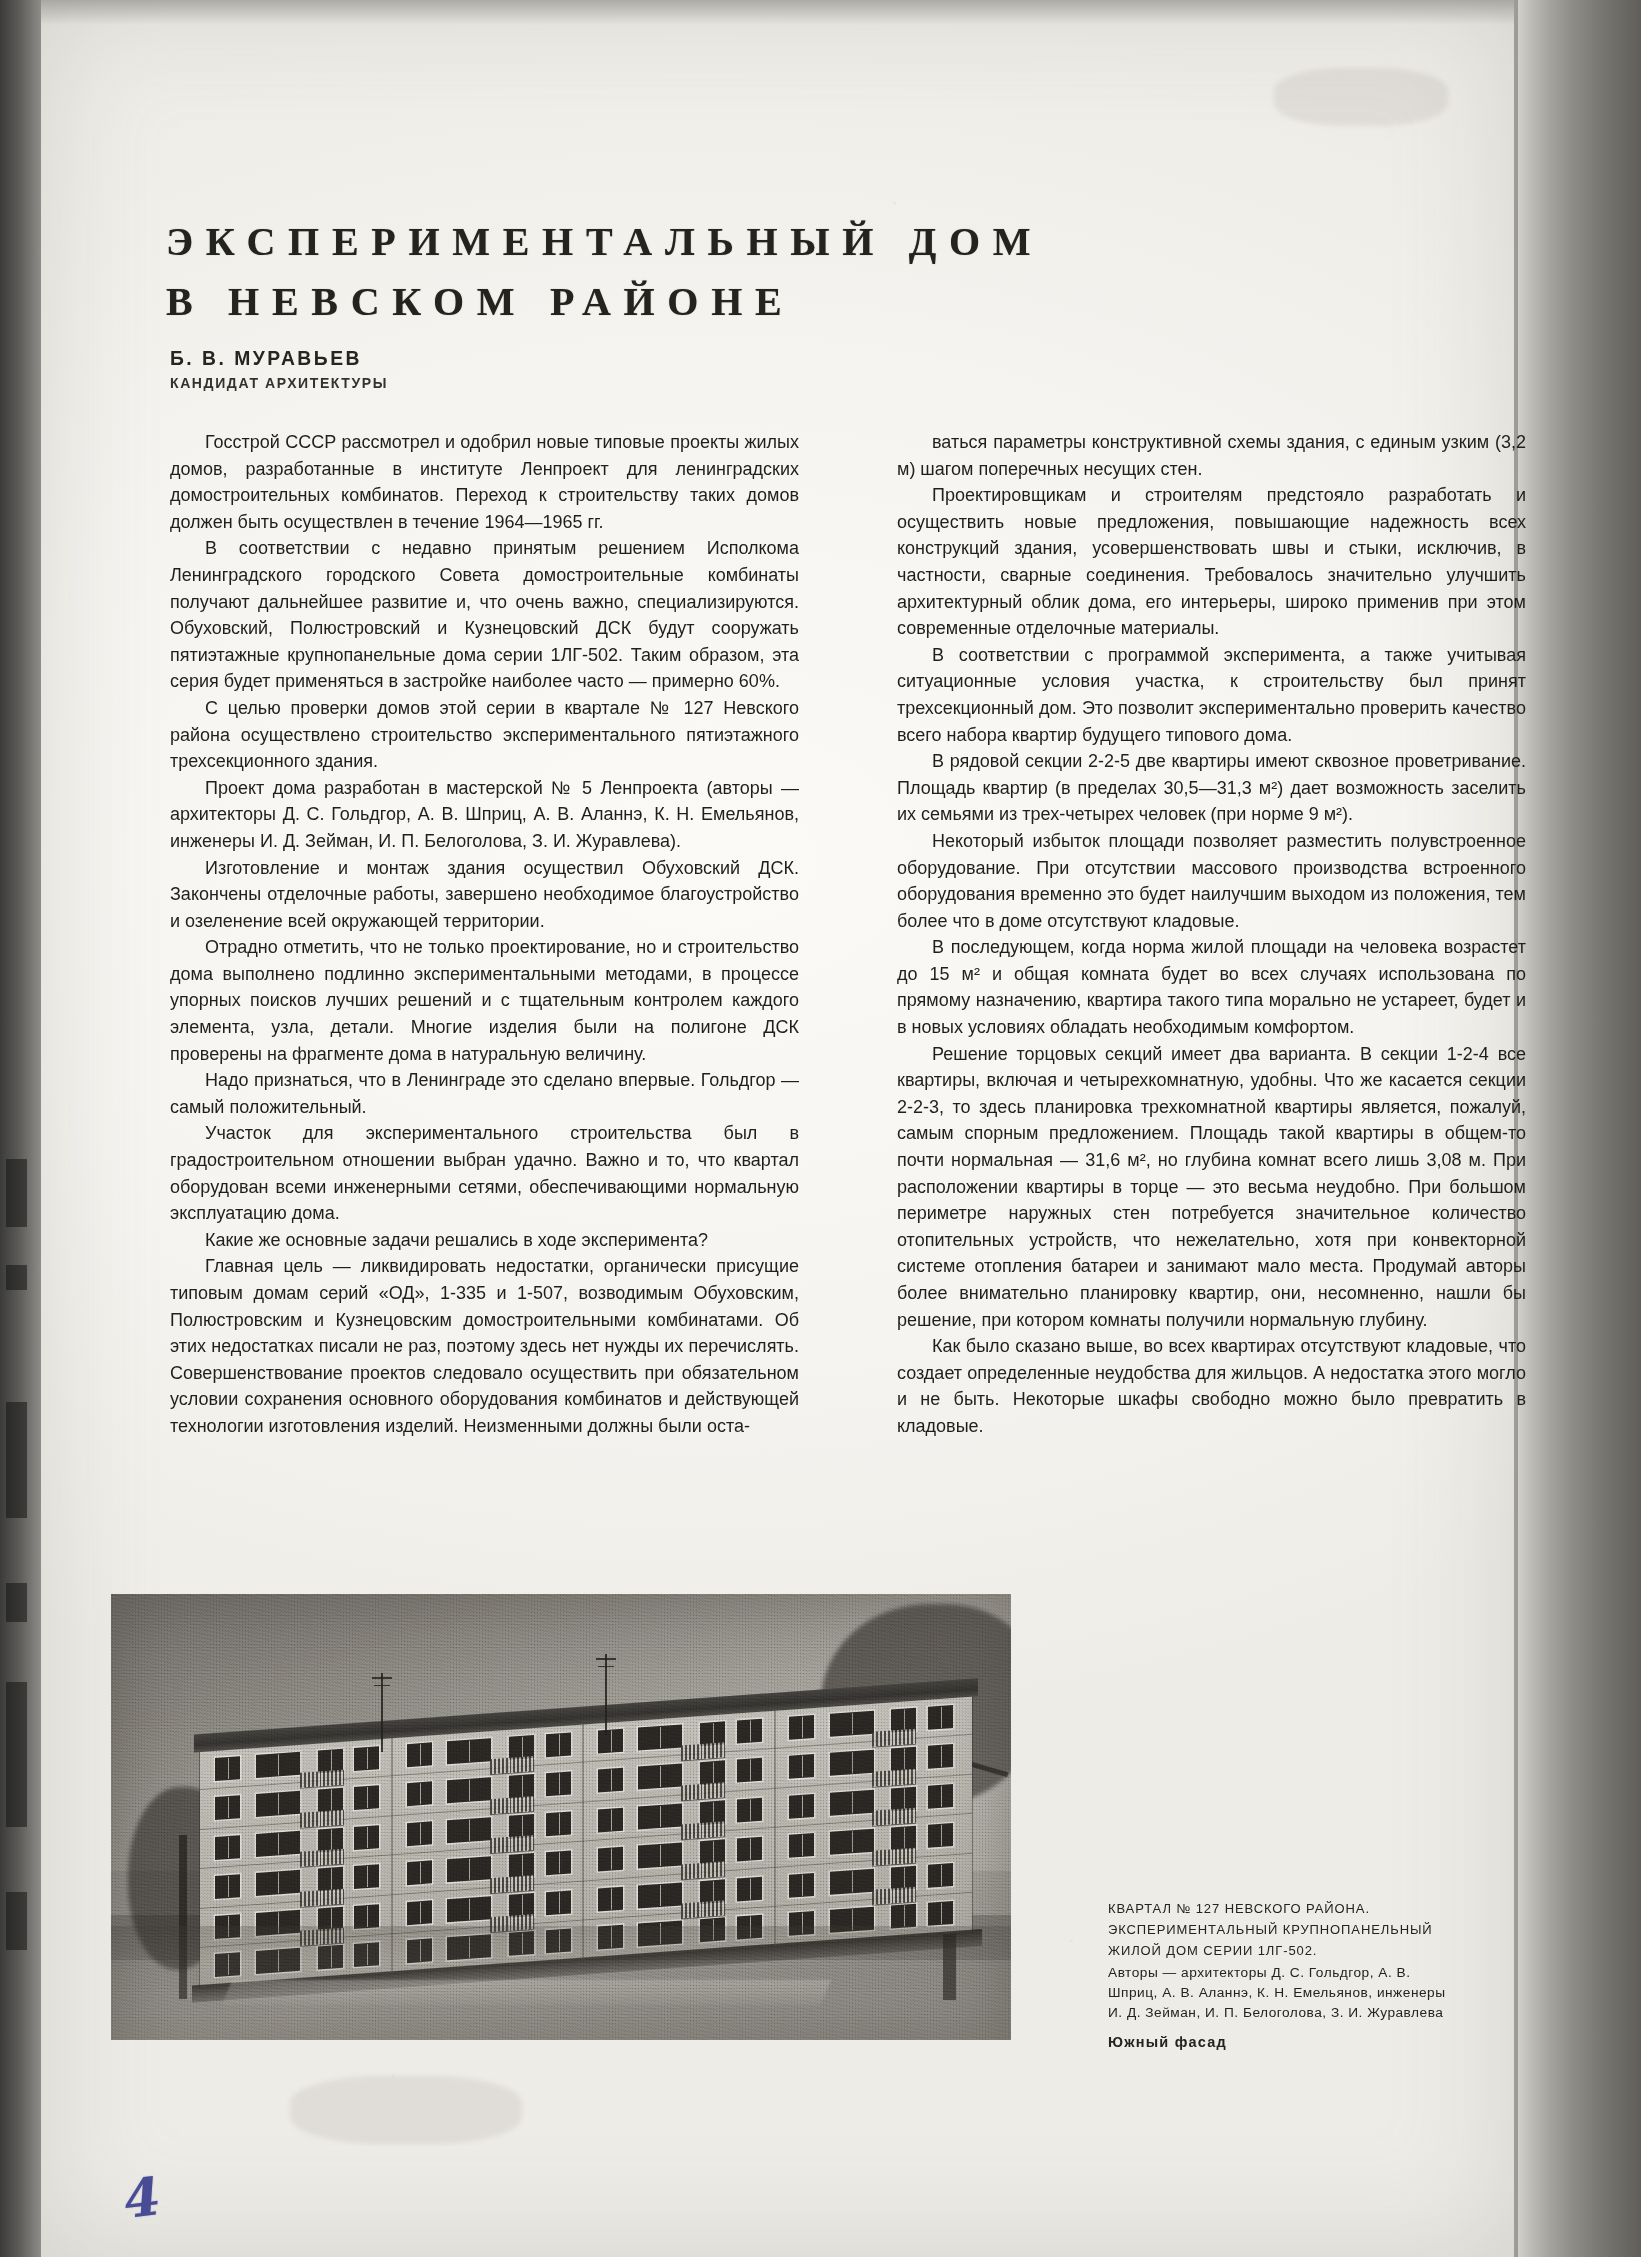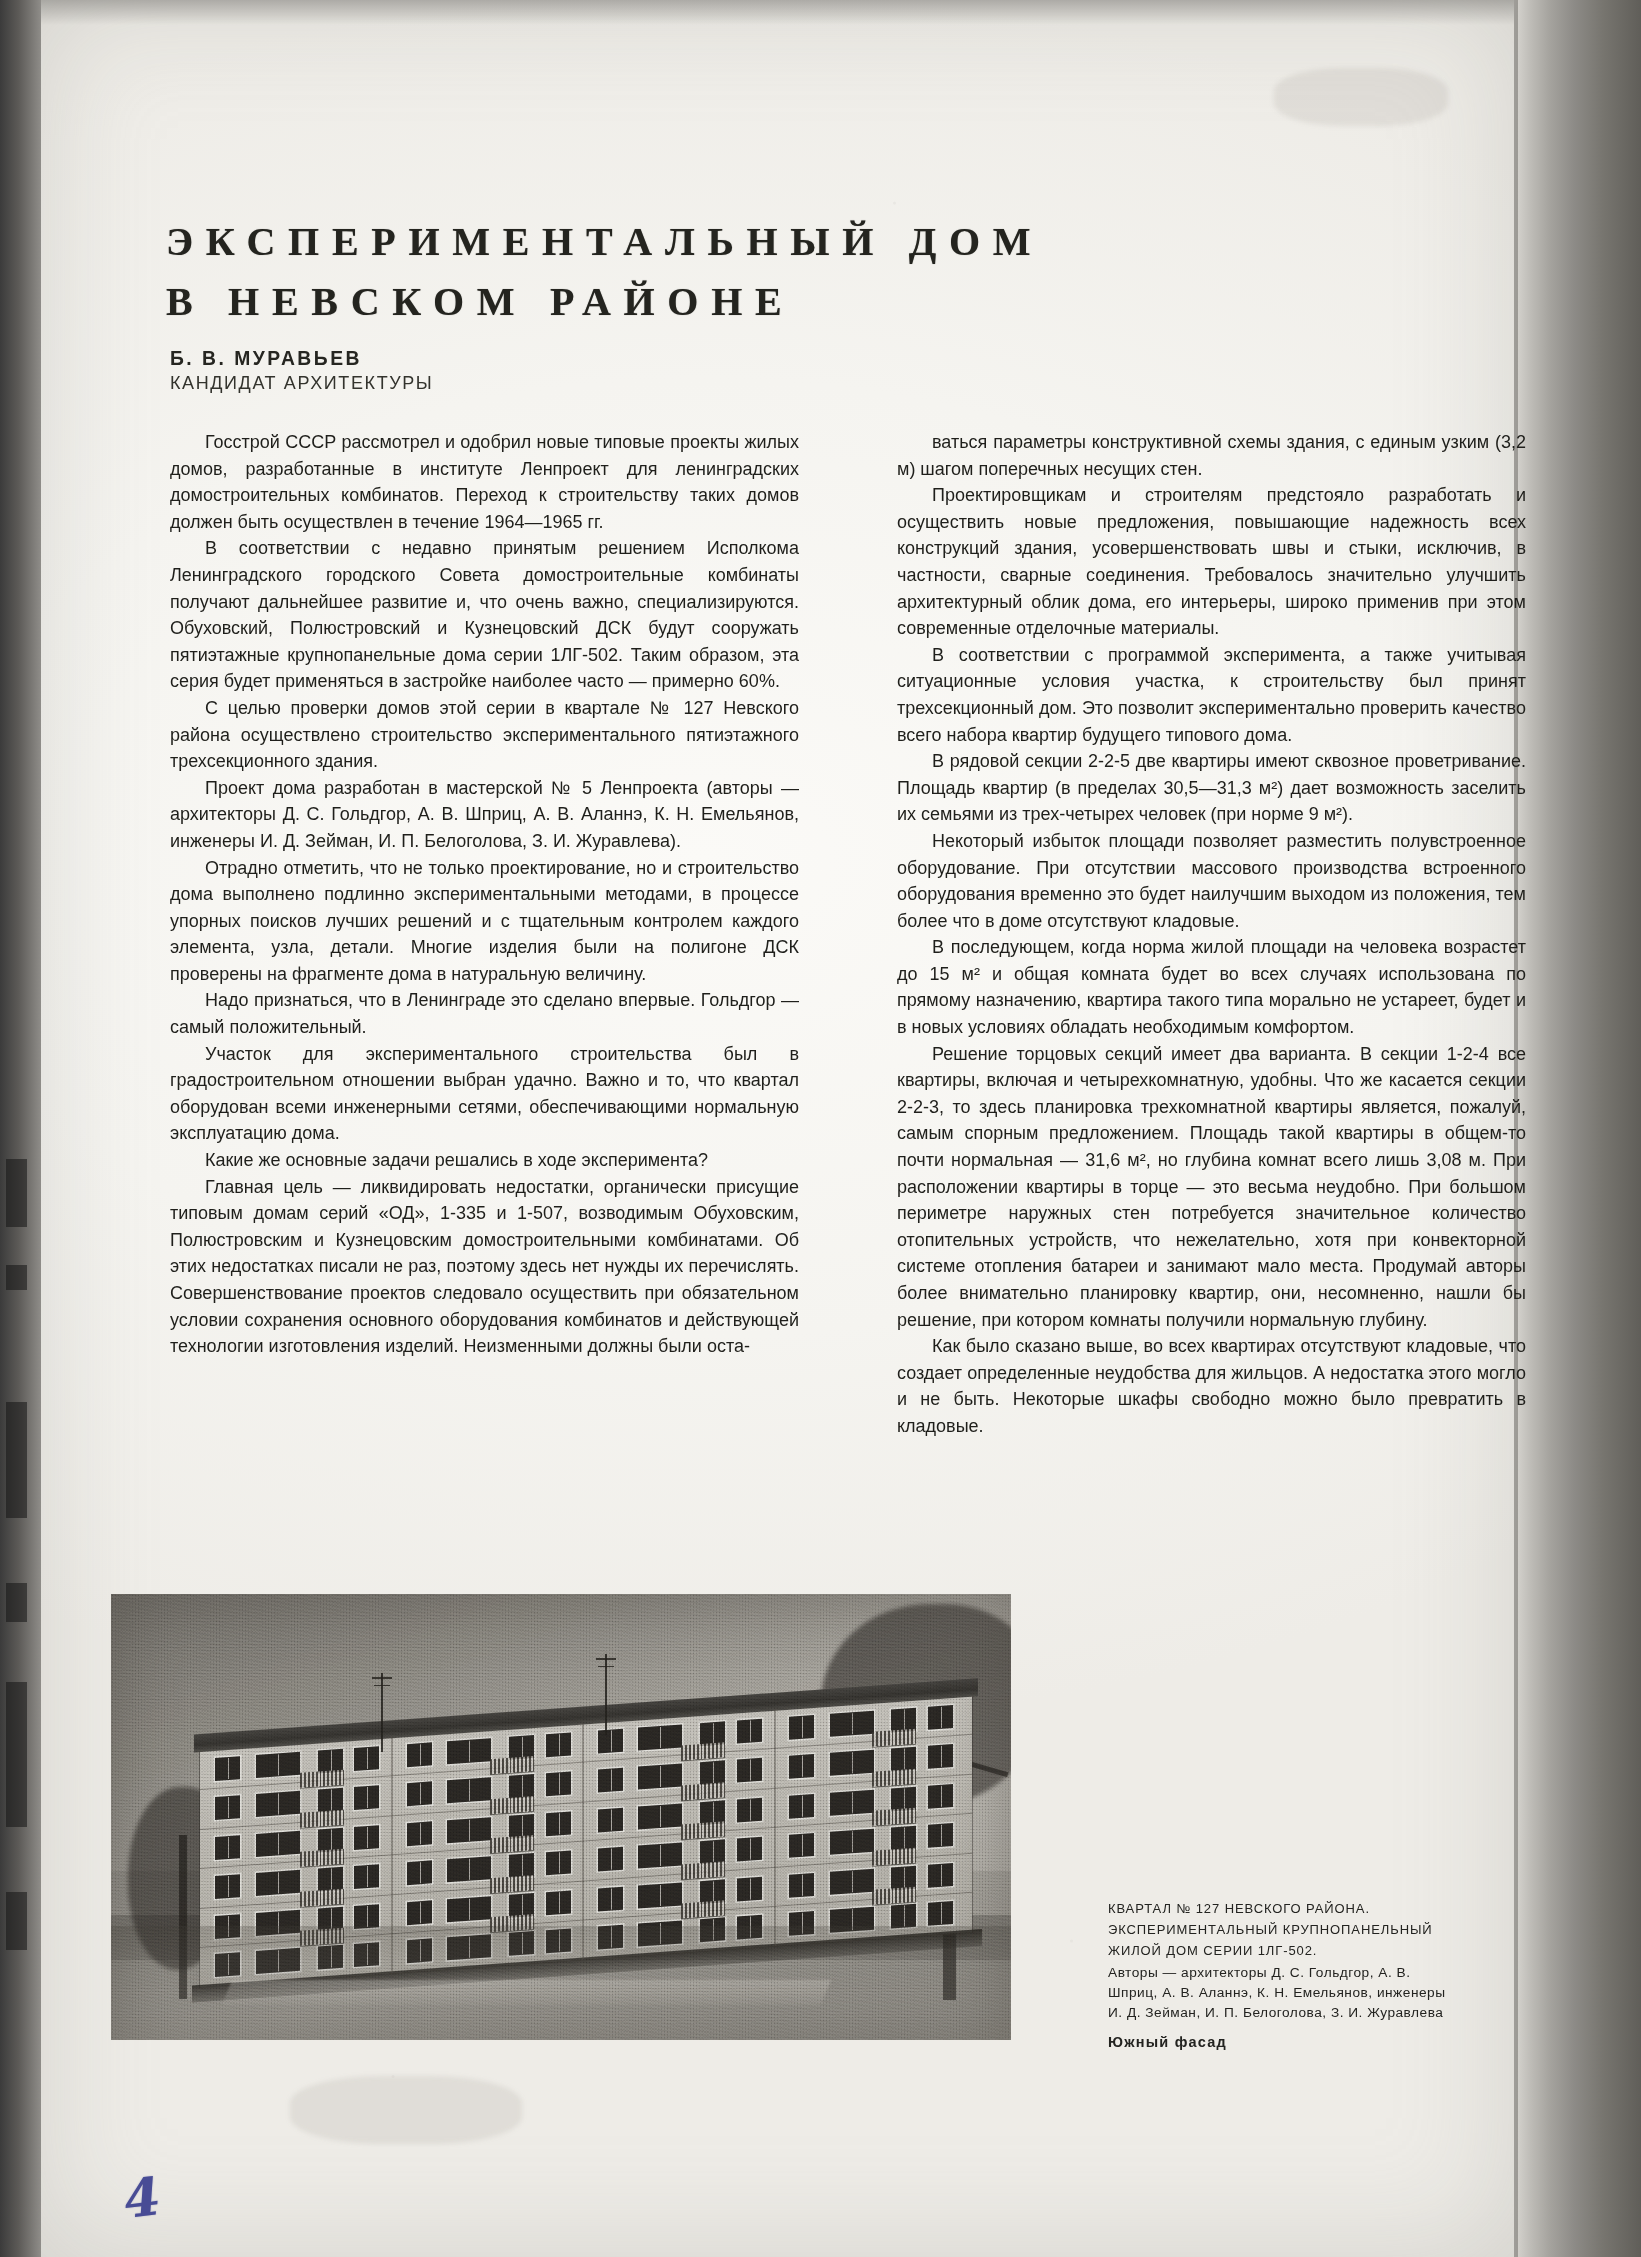--- a/index.html
+++ b/index.html
@@ -120,8 +120,8 @@
     line-height: 25px;
   }
   .byline .subtitle {
-    font-size: 18px;
-    font-weight: 400;
+    font-size: 14px;
+    font-weight: 700;
     letter-spacing: 1.6px;
     line-height: 21px;
     margin-top: 1.9px;

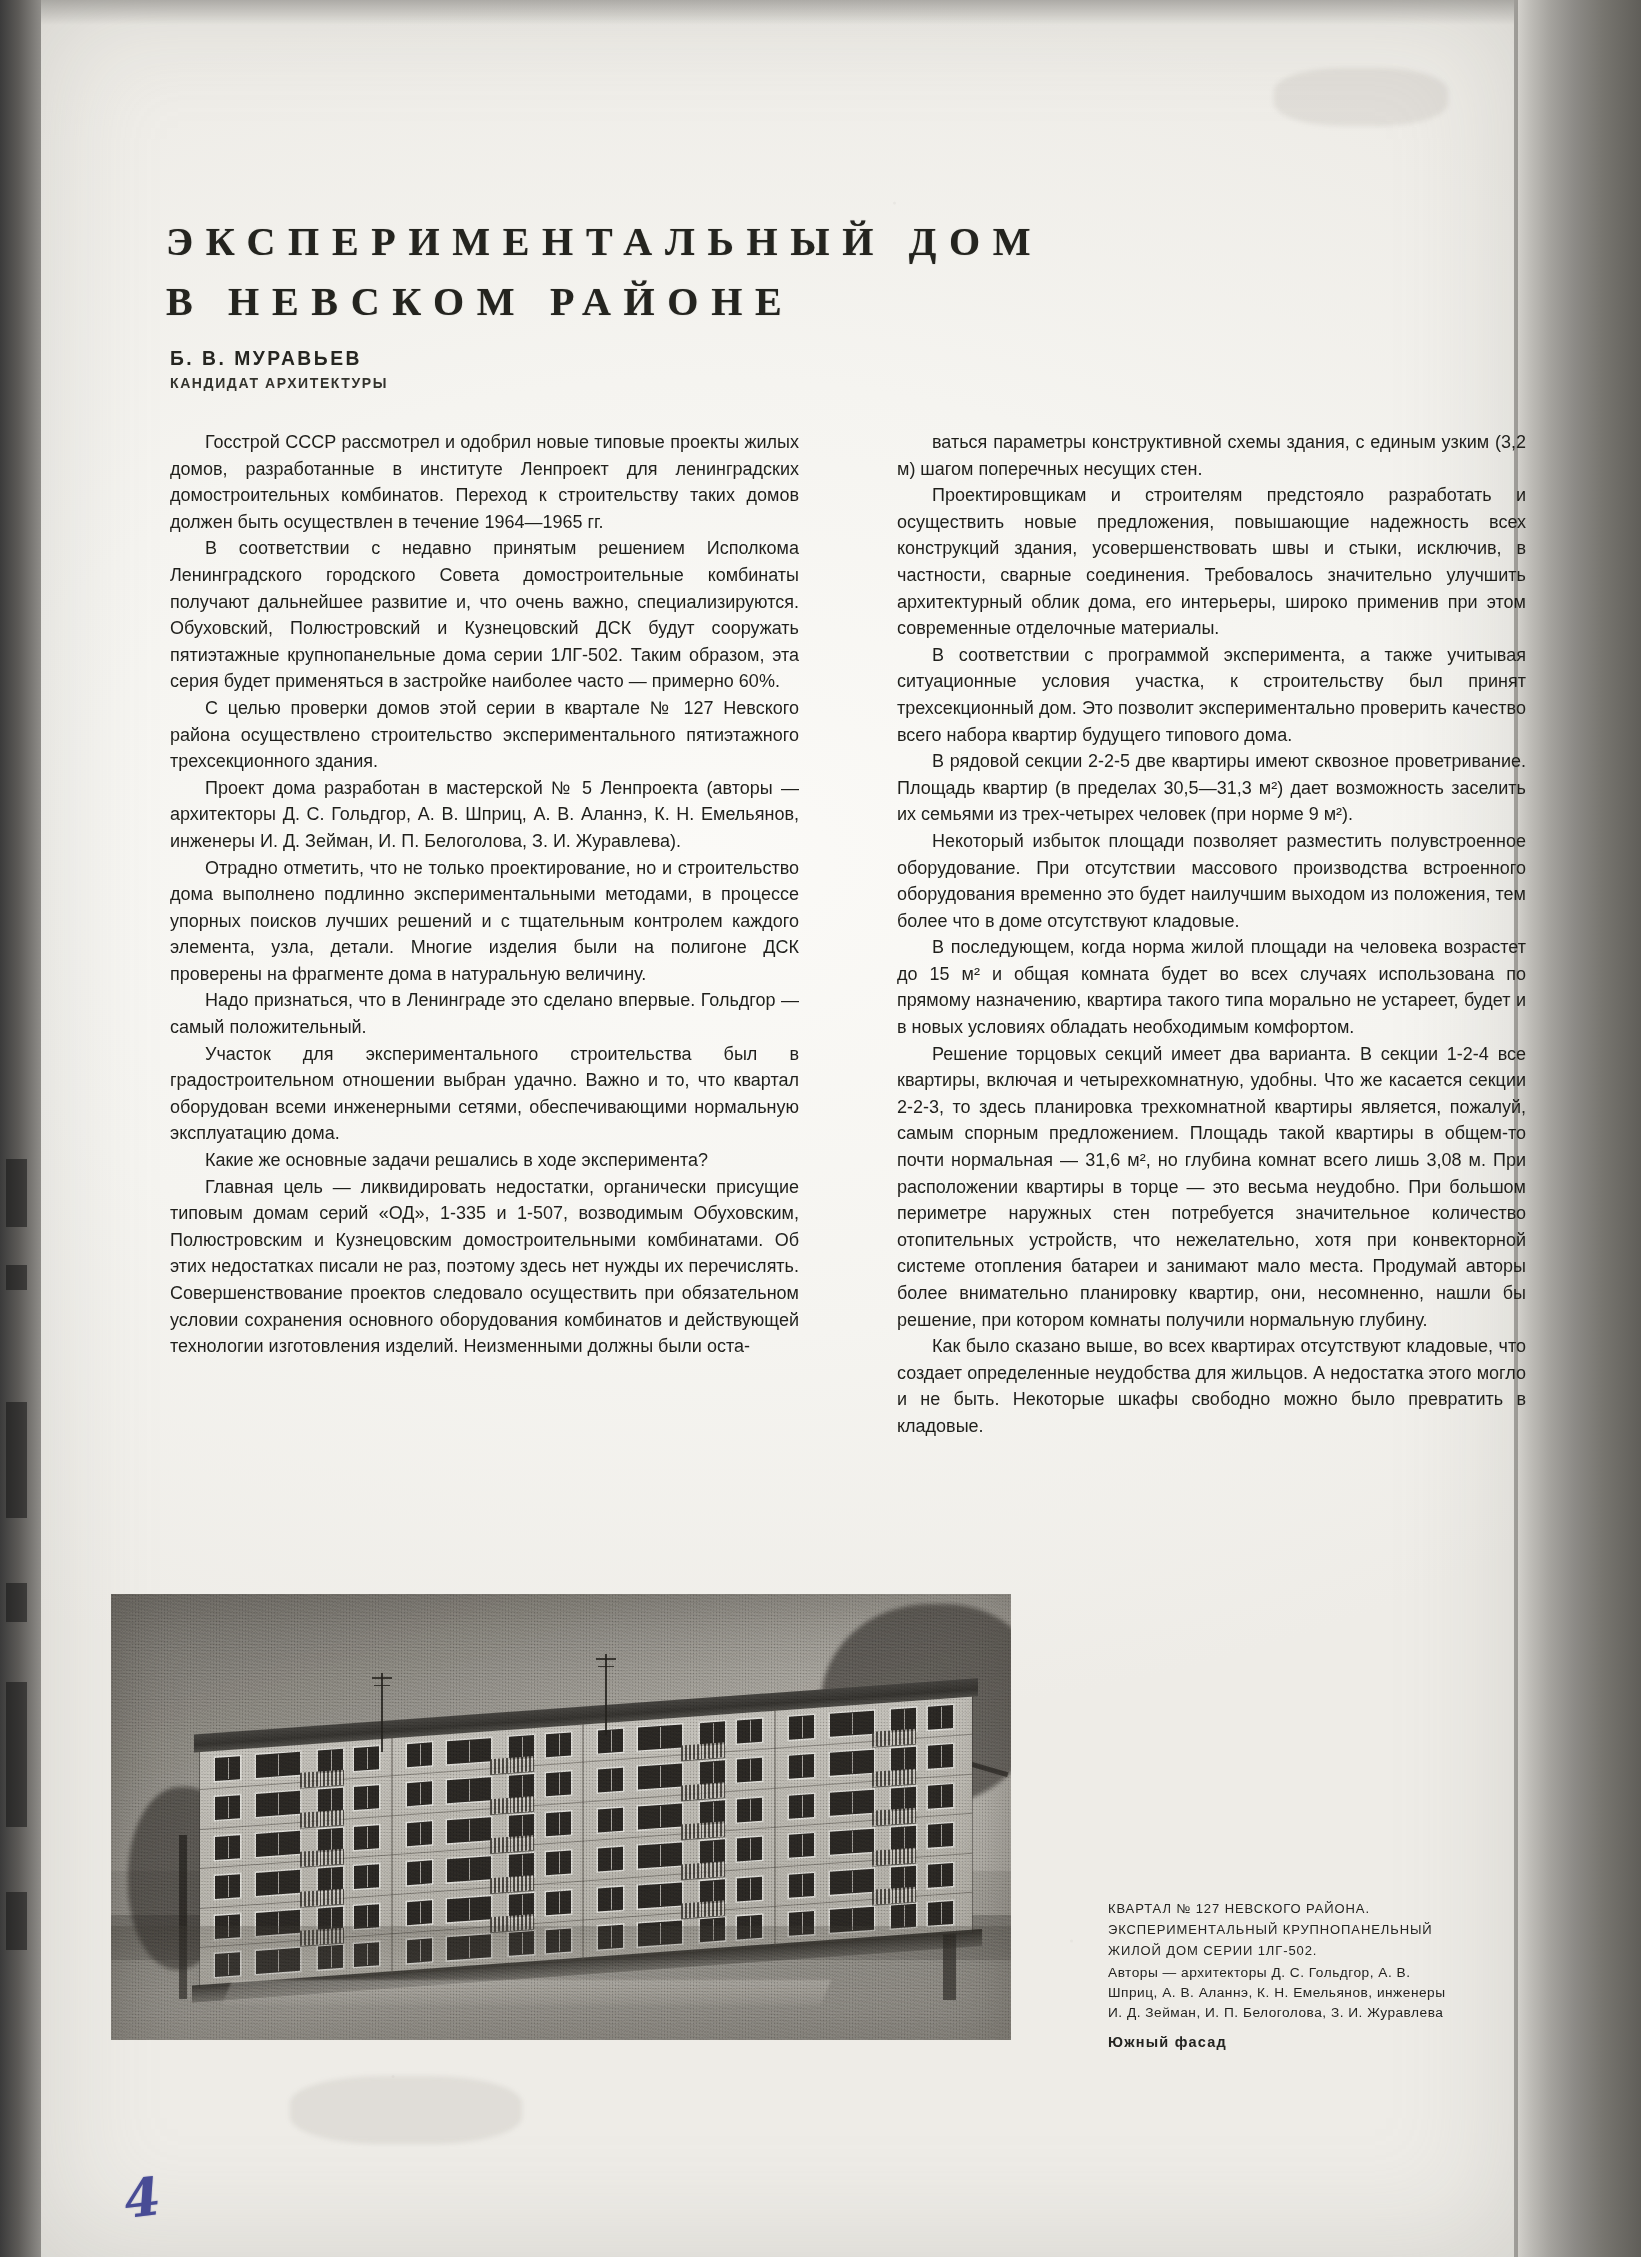--- a/index.html
+++ b/index.html
@@ -371,6 +371,7 @@
       <p>В соответствии с недавно принятым решением Исполкома Ленинградского городского Совета домостроительные комбинаты получают дальнейшее развитие и, что очень важно, специализируются. Обуховский, Полюстровский и Кузнецовский ДСК будут сооружать пятиэтажные крупнопанельные дома серии 1ЛГ-502. Таким образом, эта серия будет применяться в застройке наиболее часто — примерно 60%.</p>
       <p>С целью проверки домов этой серии в квартале № 127 Невского района осуществлено строительство экспериментального пятиэтажного трехсекционного здания.</p>
       <p>Проект дома разработан в мастерской № 5 Ленпроекта (авторы — архитекторы Д. С. Гольдгор, А. В. Шприц, А. В. Аланнэ, К. Н. Емельянов, инженеры И. Д. Зейман, И. П. Белоголова, З. И. Журавлева).</p>
+      <p>Изготовление и монтаж здания осуществил Обуховский ДСК. Закончены отделочные работы, завершено необходимое благоустройство и озеленение всей окружающей территории.</p>
       <p>Отрадно отметить, что не только проектирование, но и строительство дома выполнено подлинно экспериментальными методами, в процессе упорных поисков лучших решений и с тщательным контролем каждого элемента, узла, детали. Многие изделия были на полигоне ДСК проверены на фрагменте дома в натуральную величину.</p>
       <p>Надо признаться, что в Ленинграде это сделано впервые. Гольдгор — самый положительный.</p>
       <p>Участок для экспериментального строительства был в градостроительном отношении выбран удачно. Важно и то, что квартал оборудован всеми инженерными сетями, обеспечивающими нормальную эксплуатацию дома.</p>

